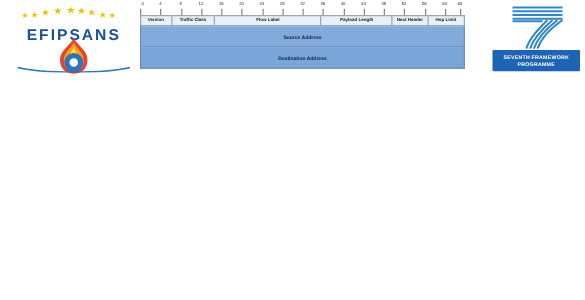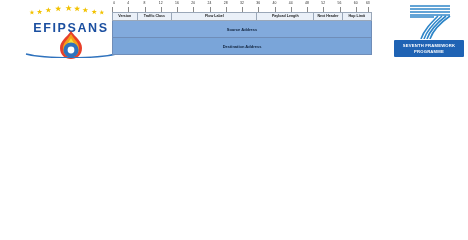--- a/index.html
+++ b/index.html
@@ -11,7 +11,7 @@
   .stage{position:absolute;left:0;top:0;width:468px;height:60px;}
 
   
-  .efipsans{position:absolute;left:18px;top:1px;width:106px;height:58px;}
+  .efipsans{position:absolute;left:6px;top:1px;width:106px;height:58px;}
   .eu-stars{position:absolute;left:6px;top:2px;width:94px;height:20px;}
   .ef-word{
     position:absolute;left:4px;top:20px;width:98px;height:14px;

